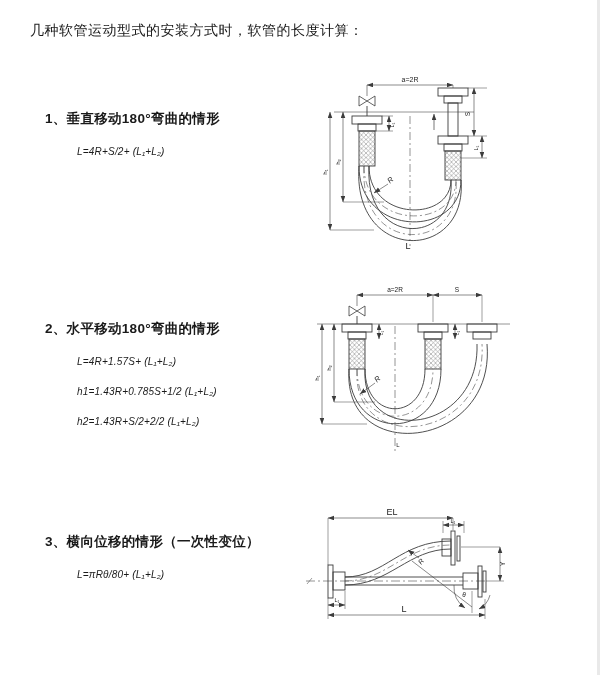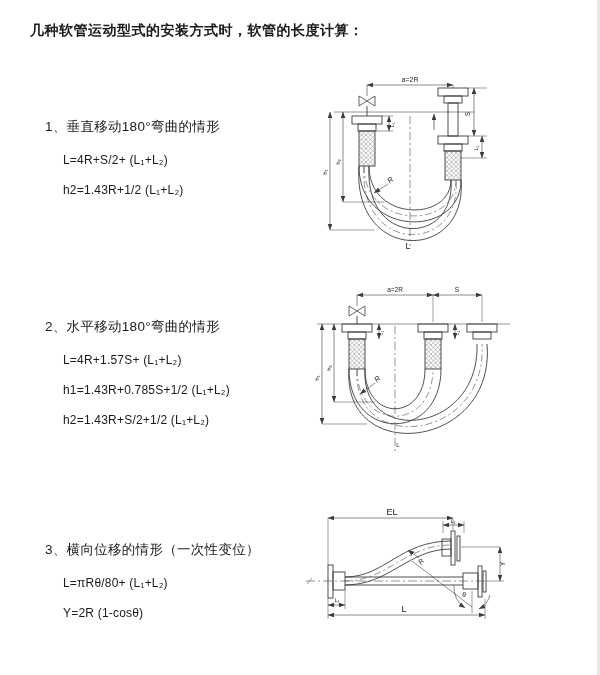--- a/index.html
+++ b/index.html
@@ -6,7 +6,7 @@
   body{width:600px;height:675px;position:relative;overflow:hidden;
        font-family:"Liberation Sans",sans-serif;color:#1a1a1a;}
   .edge{position:absolute;right:0;top:0;width:3px;height:675px;background:#e9e9e9;}
-  .title{position:absolute;left:30px;top:22px;font-size:14px;font-weight:700;letter-spacing:.5px;}
+  .title{position:absolute;left:30px;top:22px;font-size:14px;font-weight:400;letter-spacing:.5px;}
   .sec{position:absolute;left:45px;}
   .sec-h{font-size:13.5px;font-weight:400;letter-spacing:.3px;margin:12px 0 9px 0;}
   .fline{font-size:12px;line-height:30px;margin-left:18px;letter-spacing:.2px;white-space:pre;}

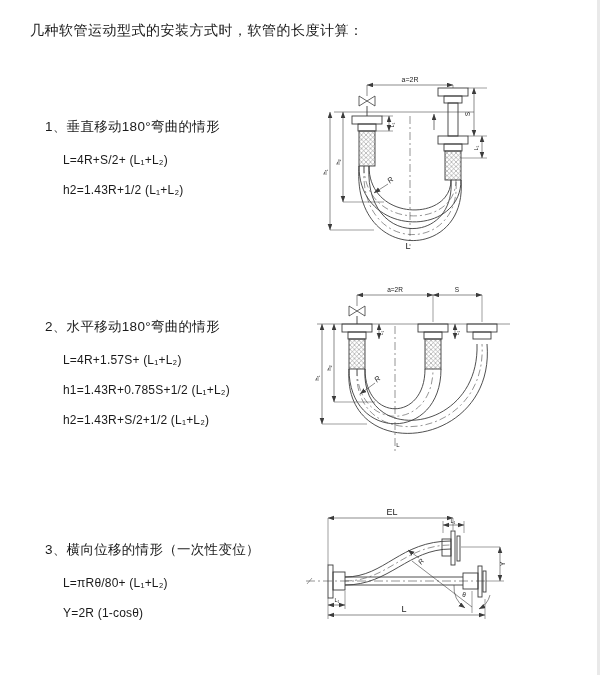--- a/index.html
+++ b/index.html
@@ -8,7 +8,7 @@
   .edge{position:absolute;right:0;top:0;width:3px;height:675px;background:#e9e9e9;}
   .title{position:absolute;left:30px;top:22px;font-size:14px;font-weight:400;letter-spacing:.5px;}
   .sec{position:absolute;left:45px;}
-  .sec-h{font-size:13.5px;font-weight:400;letter-spacing:.3px;margin:12px 0 9px 0;}
+  .sec-h{font-size:13.5px;font-weight:700;letter-spacing:.3px;margin:4px 0 9px 0;}
   .fline{font-size:12px;line-height:30px;margin-left:18px;letter-spacing:.2px;white-space:pre;}
   svg{position:absolute;}
   svg text{font-family:"Liberation Sans",sans-serif;fill:#222;}

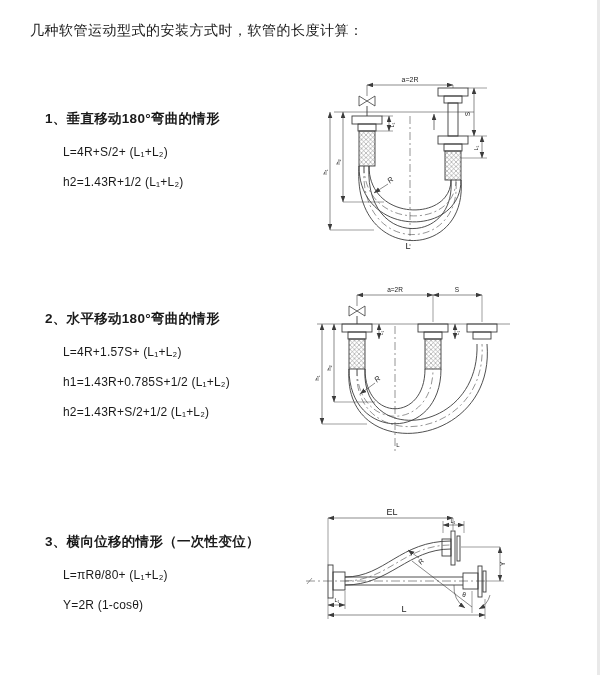--- a/index.html
+++ b/index.html
@@ -9,7 +9,7 @@
   .title{position:absolute;left:30px;top:22px;font-size:14px;font-weight:400;letter-spacing:.5px;}
   .sec{position:absolute;left:45px;}
   .sec-h{font-size:13.5px;font-weight:700;letter-spacing:.3px;margin:4px 0 9px 0;}
-  .fline{font-size:12px;line-height:30px;margin-left:18px;letter-spacing:.2px;white-space:pre;}
+  .fline{font-size:10px;line-height:30px;margin-left:32px;letter-spacing:.2px;white-space:pre;font-style:italic;}
   svg{position:absolute;}
   svg text{font-family:"Liberation Sans",sans-serif;fill:#222;}
 </style>

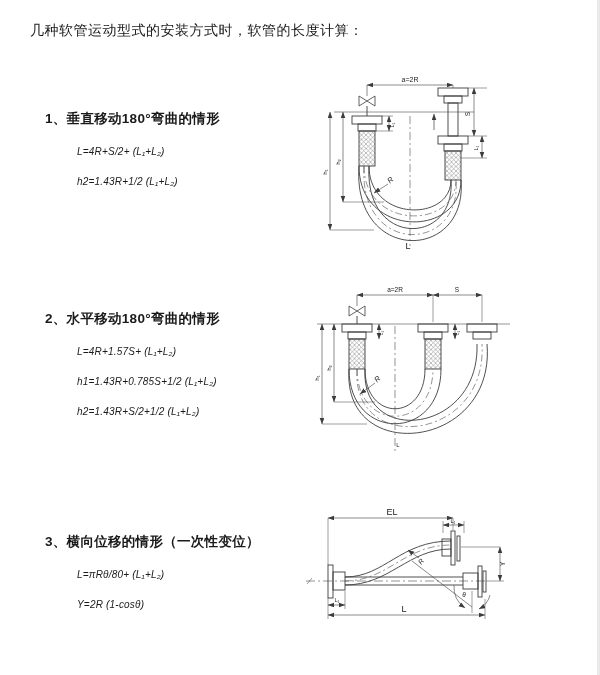--- a/index.html
+++ b/index.html
@@ -23,7 +23,6 @@
 <div class="sec" style="top:106px">
   <div class="sec-h">1、垂直移动180°弯曲的情形</div>
   <div class="fline">L=4R+S/2+ (L₁+L₂)</div>
-  <div class="fline">h2=1.43R+1/2 (L₁+L₂)</div>
 </div>
 
 <div class="sec" style="top:306px">

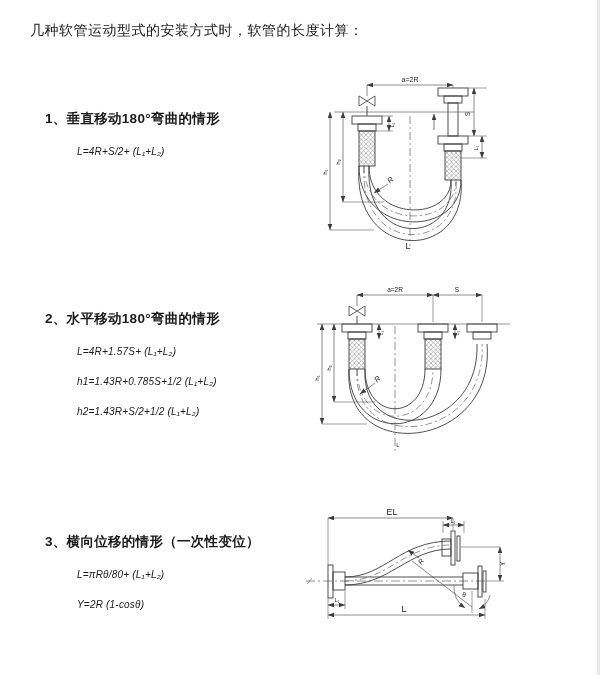--- a/index.html
+++ b/index.html
@@ -25,7 +25,7 @@
   <div class="fline">L=4R+S/2+ (L₁+L₂)</div>
 </div>
 
-<div class="sec" style="top:306px">
+<div class="sec" style="top:316px">
   <div class="sec-h">2、水平移动180°弯曲的情形</div>
   <div class="fline">L=4R+1.57S+ (L₁+L₂)</div>
   <div class="fline">h1=1.43R+0.785S+1/2 (L₁+L₂)</div>

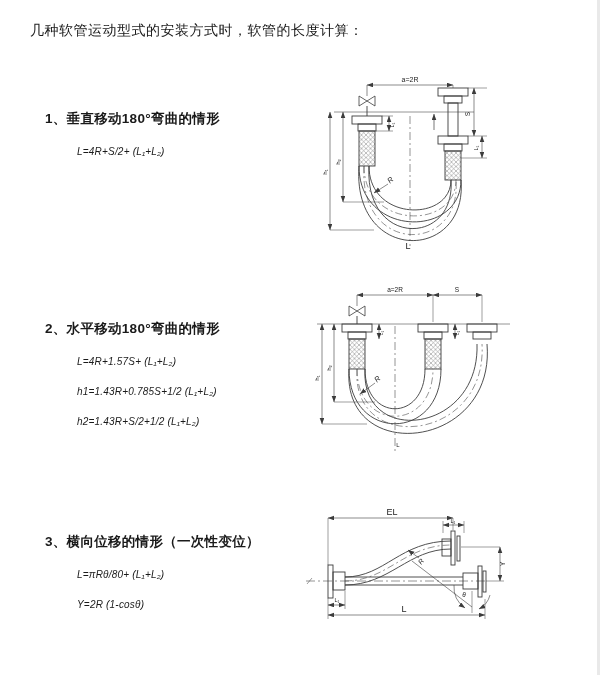--- a/index.html
+++ b/index.html
@@ -29,7 +29,7 @@
   <div class="sec-h">2、水平移动180°弯曲的情形</div>
   <div class="fline">L=4R+1.57S+ (L₁+L₂)</div>
   <div class="fline">h1=1.43R+0.785S+1/2 (L₁+L₂)</div>
-  <div class="fline">h2=1.43R+S/2+1/2 (L₁+L₂)</div>
+  <div class="fline">h2=1.43R+S/2+2/2 (L₁+L₂)</div>
 </div>
 
 <div class="sec" style="top:529px">

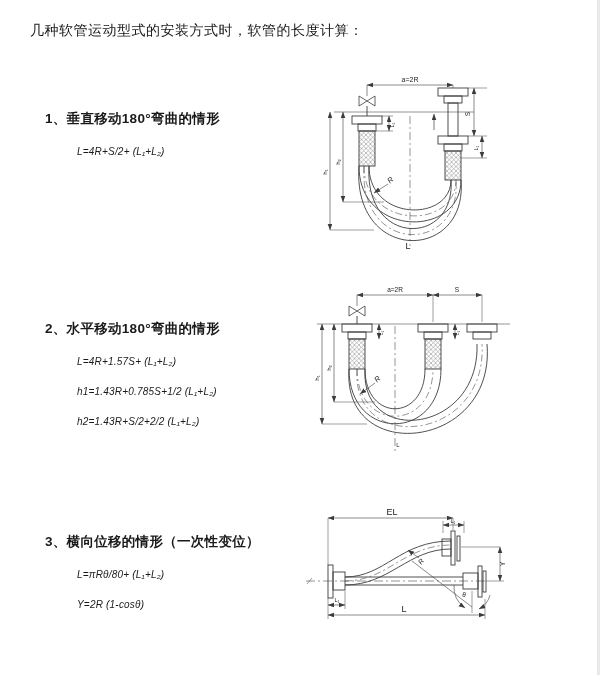--- a/index.html
+++ b/index.html
@@ -35,7 +35,6 @@
 <div class="sec" style="top:529px">
   <div class="sec-h">3、横向位移的情形（一次性变位）</div>
   <div class="fline">L=πRθ/80+ (L₁+L₂)</div>
-  <div class="fline">Y=2R (1-cosθ)</div>
 </div>
 
 <svg width="288" height="190" viewBox="0 0 288 190" style="left:312px;top:72px">

